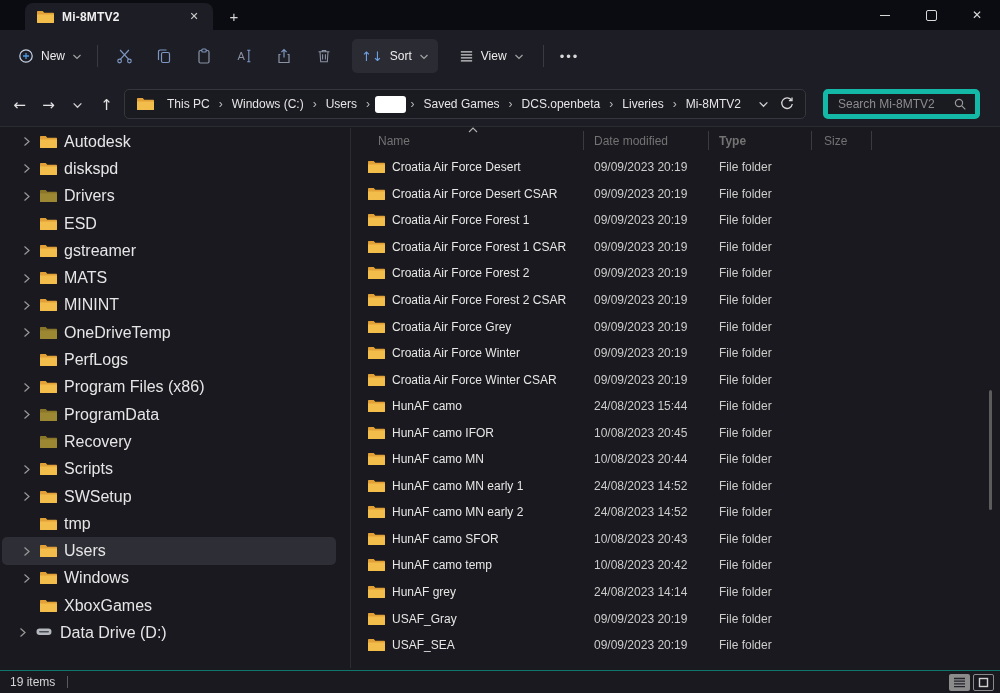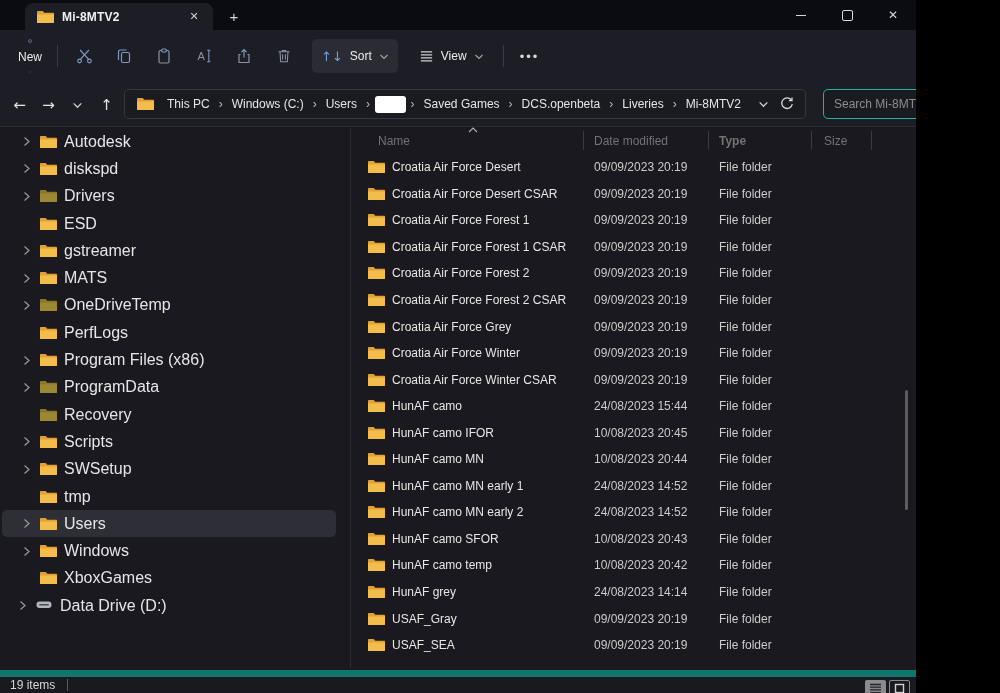--- a/index.html
+++ b/index.html
@@ -3,7 +3,7 @@
 <meta charset="utf-8">
 <style>
   html,body{margin:0;padding:0;background:#000;}
-  .win{position:relative;width:916px;height:693px;background:#19191f;overflow:hidden;
+  .win{position:relative;width:1000px;height:693px;background:#19191f;overflow:hidden;
        font-family:"Liberation Sans","DejaVu Sans",sans-serif;color:#e6e6e6;font-size:12px;
        -webkit-user-select:none;user-select:none;}
   

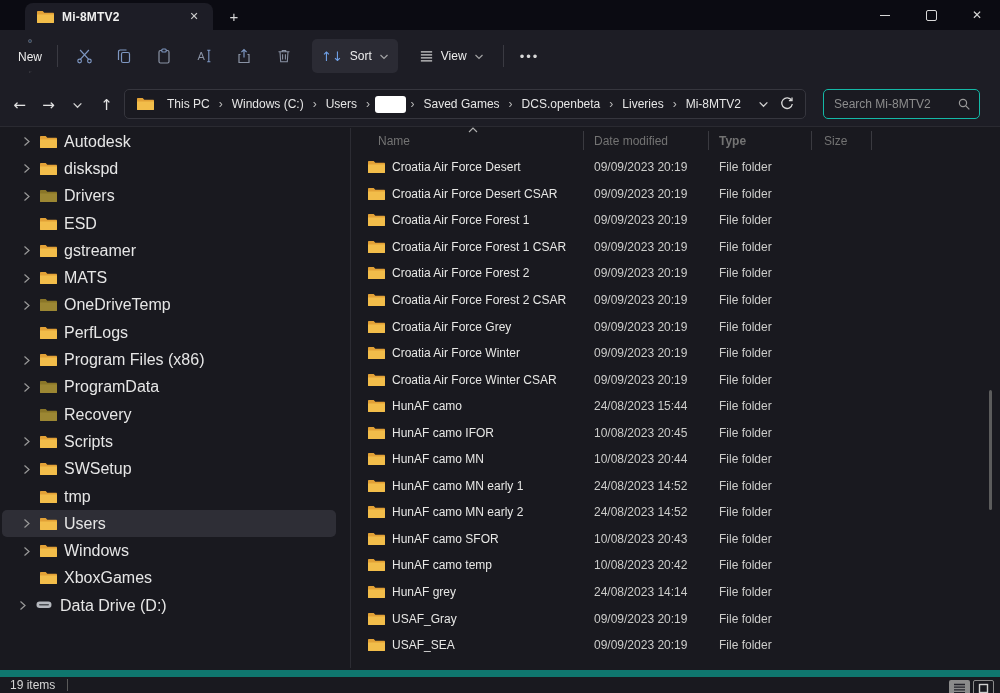--- a/index.html
+++ b/index.html
@@ -26,7 +26,7 @@
   .toolbar{position:absolute;left:0;top:0;width:100%;height:52px;display:flex;align-items:center;}
   .tbtn{display:flex;align-items:center;gap:7px;height:34px;border-radius:5px;padding:0 9px;color:#ededed;}
   .tbtn svg{display:block;}
-  .tb-new{margin-left:9px;flex-direction:column;}
+  .tb-new{margin-left:9px;}
   .vsep{width:1px;height:22px;background:#3a3a42;margin:0 6px;}
   .icbtn{width:40px;height:34px;display:flex;align-items:center;justify-content:center;border-radius:5px;}
   .tb-sort{margin-left:8px;background:#2b2b34;}

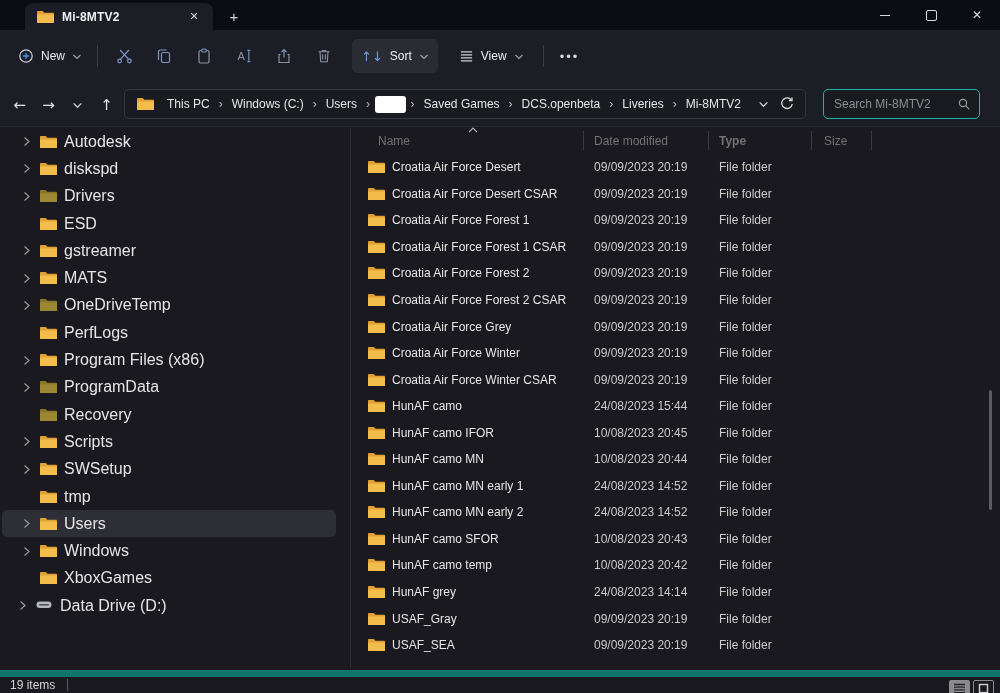--- a/index.html
+++ b/index.html
@@ -46,7 +46,7 @@
   .redacted{width:40px;height:17px;background:#ffffff;border-radius:3px;margin:0 3px;}
   .crumb-end{display:flex;align-items:center;}
   .searchbox{position:absolute;left:823px;top:7px;width:157px;height:30px;background:#1a1a21;
-             border:1px solid #14b8a6;border-radius:5px;display:flex;align-items:center;box-sizing:border-box;padding:0 8px;}
+             border:5px solid #14b8a6;border-radius:5px;display:flex;align-items:center;box-sizing:border-box;padding:0 8px;}
   .searchbox input{flex:1;background:transparent;border:none;outline:none;color:#cfcfcf;
              font-family:inherit;font-size:12px;min-width:0;}
   .searchbox input::placeholder{color:#8d8d8d;}

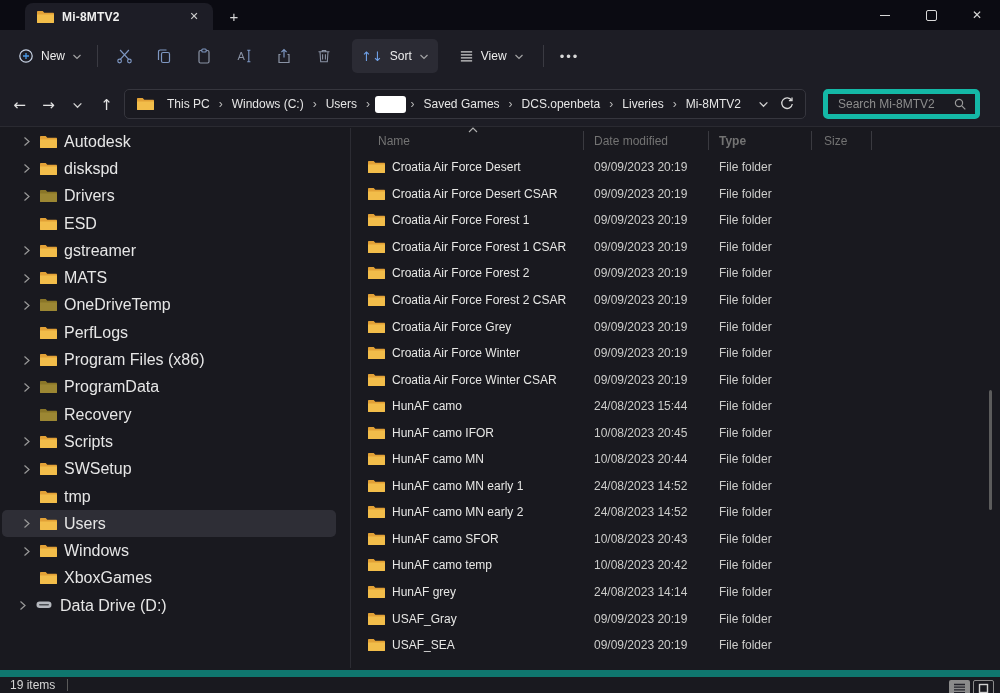--- a/index.html
+++ b/index.html
@@ -317,6 +317,18 @@
           </svg>
         </span>
         <span class="s-icon"><svg width="17" height="14" viewBox="0 0 17 14">
+    <path d="M0 2c0-.6.4-1 1-1h4.7L7.3 2.8H16c.6 0 1 .4 1 1V12c0 .6-.4 1-1 1H1c-.6 0-1-.4-1-1z" fill="#e2a136"></path>
+    <path d="M0 4.4h17V12c0 .6-.4 1-1 1H1c-.6 0-1-.4-1-1z" fill="#f2bd4a"></path>
+          </svg></span>
+        <span class="s-label">MININT</span>
+      </div>
+      <div class="side-item">
+        <span class="s-chev">
+          <svg width="9" height="11" viewBox="0 0 9 11">
+    <path d="M2.5 1.5L7 5.5 2.5 9.5" fill="none" stroke="#9a9a9a" stroke-width="1.2"></path>
+          </svg>
+        </span>
+        <span class="s-icon"><svg width="17" height="14" viewBox="0 0 17 14">
     <path d="M0 2c0-.6.4-1 1-1h4.7L7.3 2.8H16c.6 0 1 .4 1 1V12c0 .6-.4 1-1 1H1c-.6 0-1-.4-1-1z" fill="#8a7628"></path>
     <path d="M0 4.4h17V12c0 .6-.4 1-1 1H1c-.6 0-1-.4-1-1z" fill="#9c8733"></path>
           </svg></span>

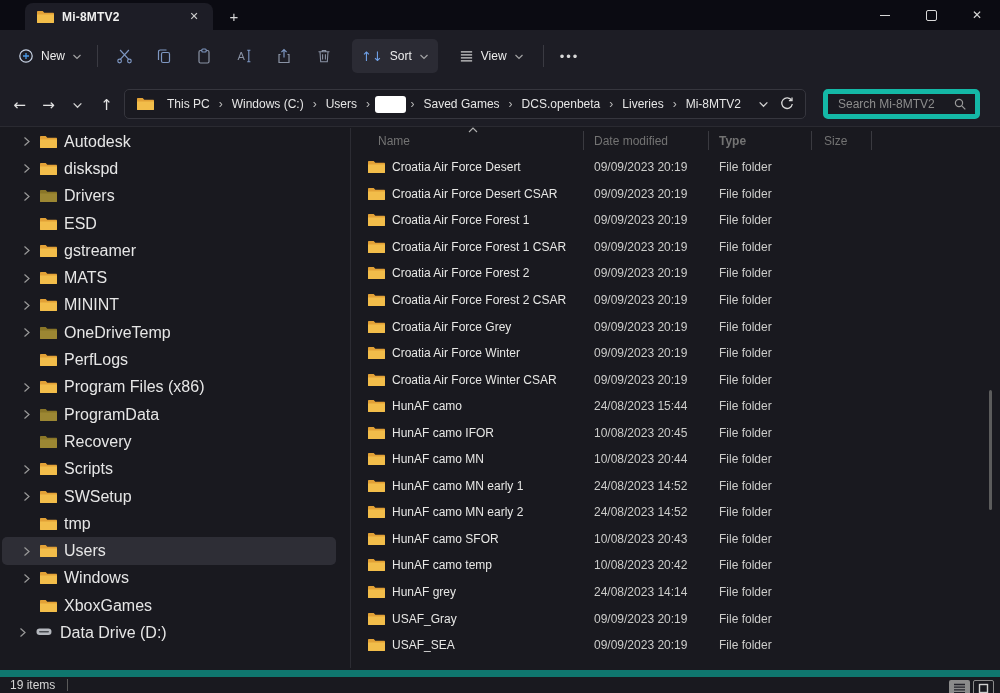--- a/index.html
+++ b/index.html
@@ -79,7 +79,7 @@
   .fc3{width:103px;color:#ccccca;box-sizing:border-box;padding-left:4px;}
   
   .statusbar{position:absolute;left:0;bottom:0;width:100%;height:23px;background:#19191f;
-             border-top:7px solid #0f766e;display:flex;align-items:center;box-sizing:border-box;}
+             border-top:1px solid #0f766e;display:flex;align-items:center;box-sizing:border-box;}
   .scount{margin-left:10px;color:#d6d6d6;font-size:12px;}
   .ssep{width:1px;height:12px;background:#5a5a5a;margin-left:12px;}
   .viewtoggles{position:absolute;right:6px;top:3px;display:flex;gap:3px;}

